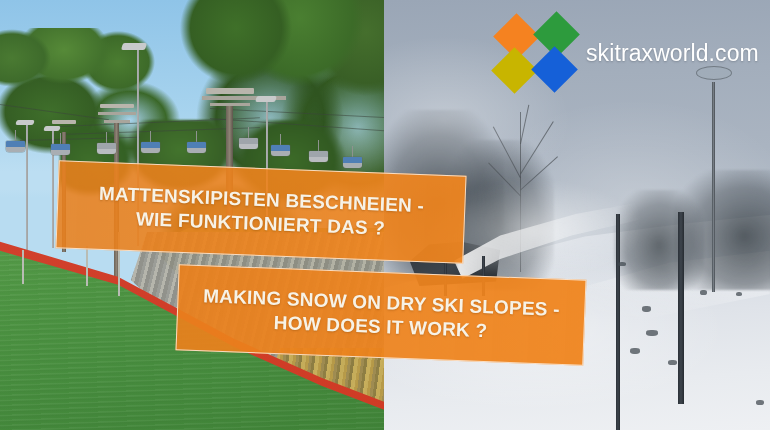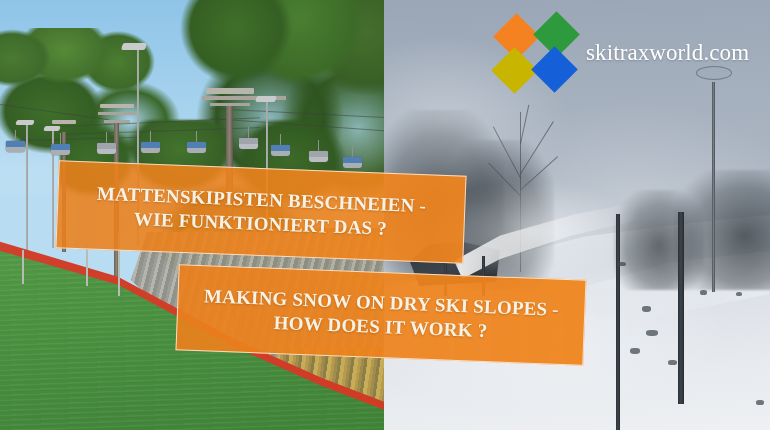--- a/index.html
+++ b/index.html
@@ -12,7 +12,7 @@
     width: 770px;
     height: 430px;
     overflow: hidden;
-    font-family: Liberation Serif, serif;
+    font-family: Liberation Sans, sans-serif;
   }
 
   

